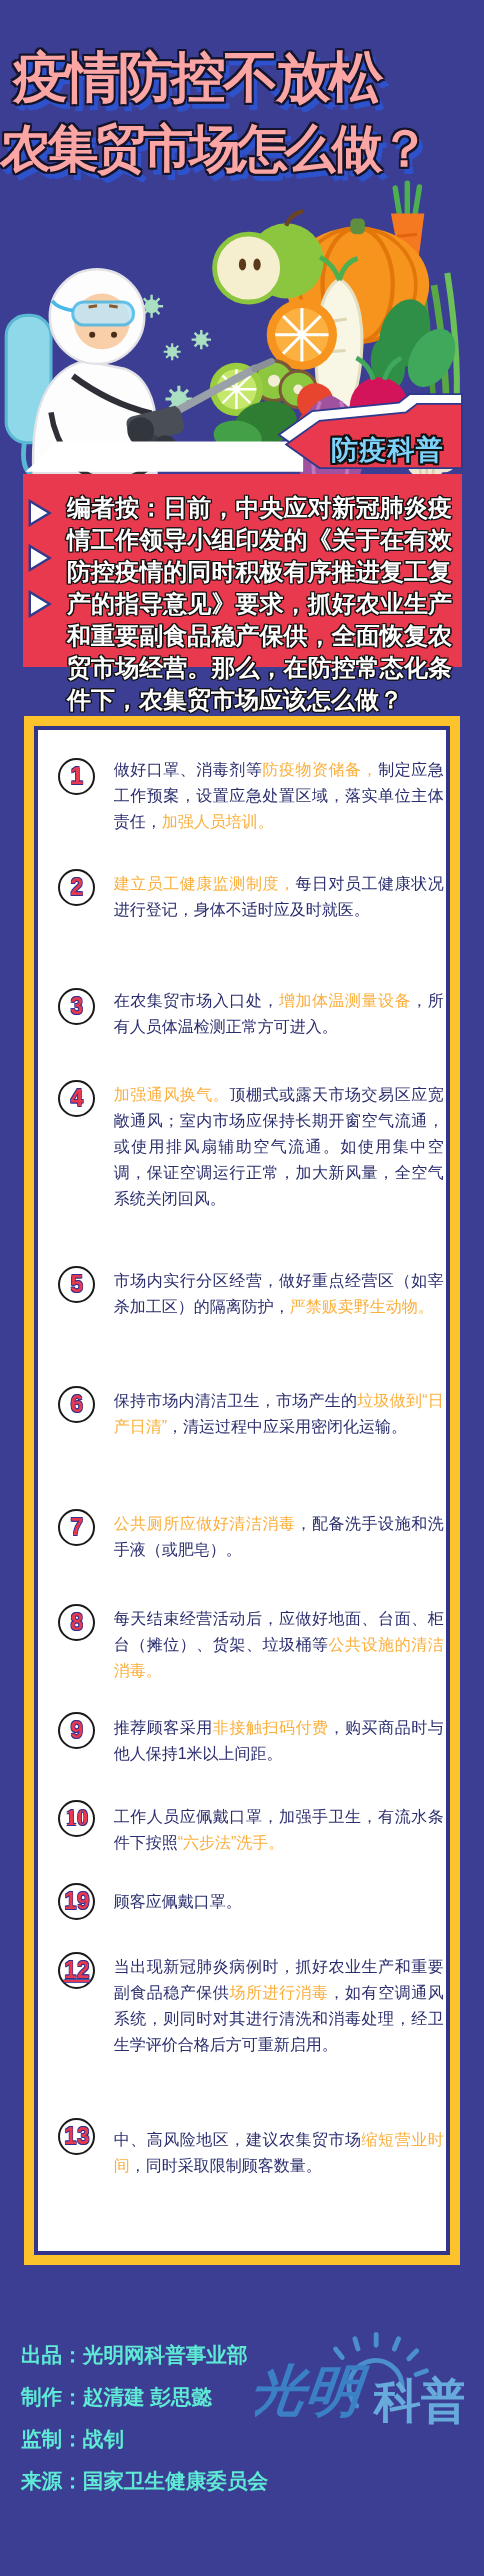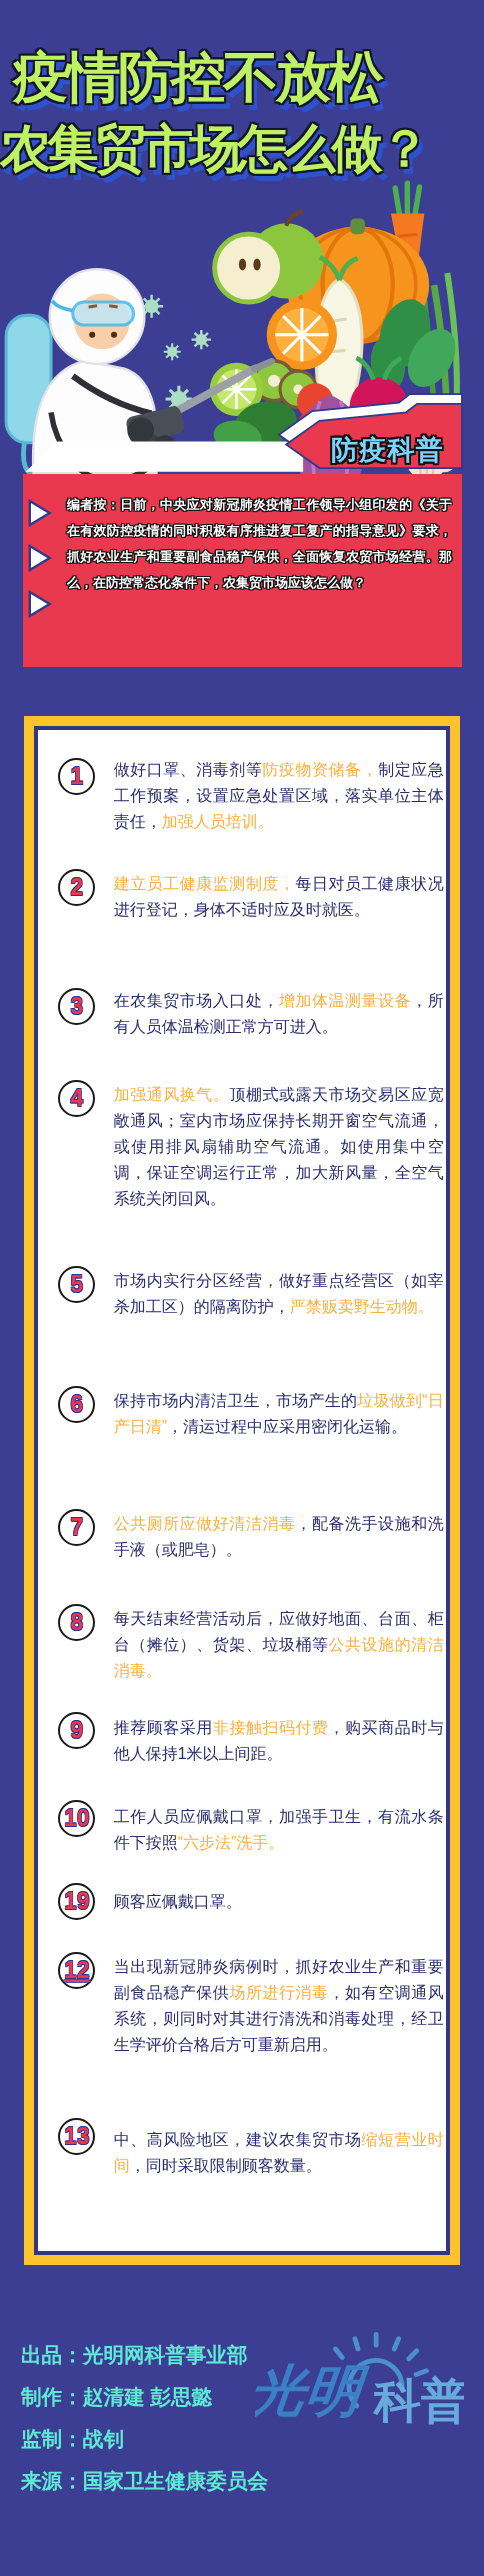--- a/index.html
+++ b/index.html
@@ -13,7 +13,7 @@
 
   
   .title{
-    position:absolute;left:0;width:394px;text-align:center;color:#bef264;
+    position:absolute;left:0;width:394px;text-align:center;color:#fca5a5;
     font-weight:900;white-space:nowrap;
     text-shadow:
       -1.8px -1.8px 0 #14142a, 1.8px -1.8px 0 #14142a, -1.8px 1.8px 0 #14142a, 1.8px 1.8px 0 #14142a,

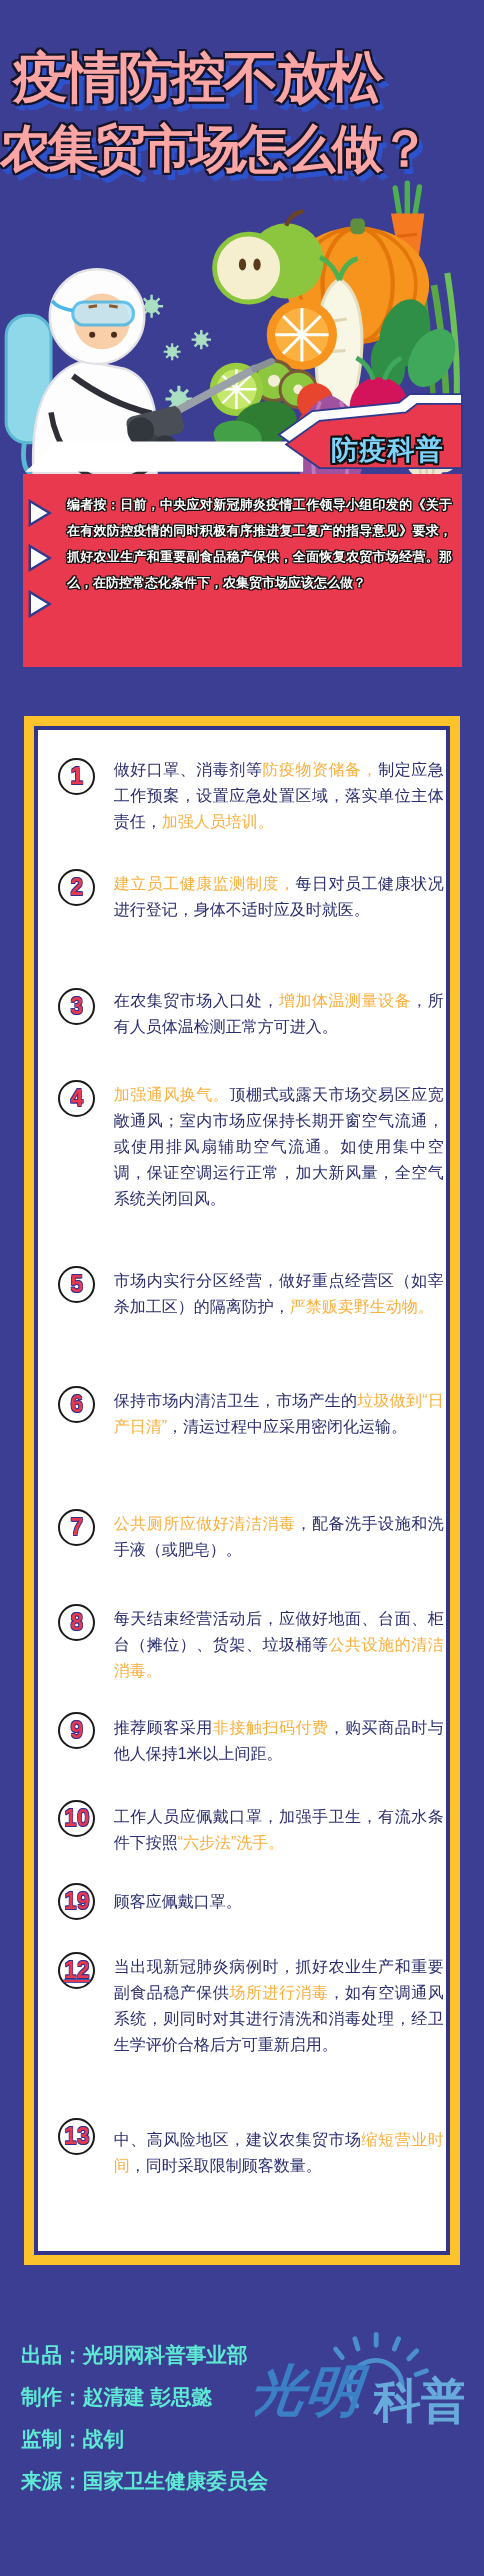--- a/index.html
+++ b/index.html
@@ -43,7 +43,7 @@
   }
   .editor-text{
     position:absolute;left:44px;top:18px;width:385px;margin:0;
-    font-size:13px;line-height:26px;color:#fff;font-weight:900;
+    font-size:24px;line-height:32px;color:#fff;font-weight:900;
     text-shadow:
       -1.2px -1.2px 0 #111, 1.2px -1.2px 0 #111, -1.2px 1.2px 0 #111, 1.2px 1.2px 0 #111,
       -1.2px 0 0 #111, 1.2px 0 0 #111, 0 -1.2px 0 #111, 0 1.2px 0 #111;

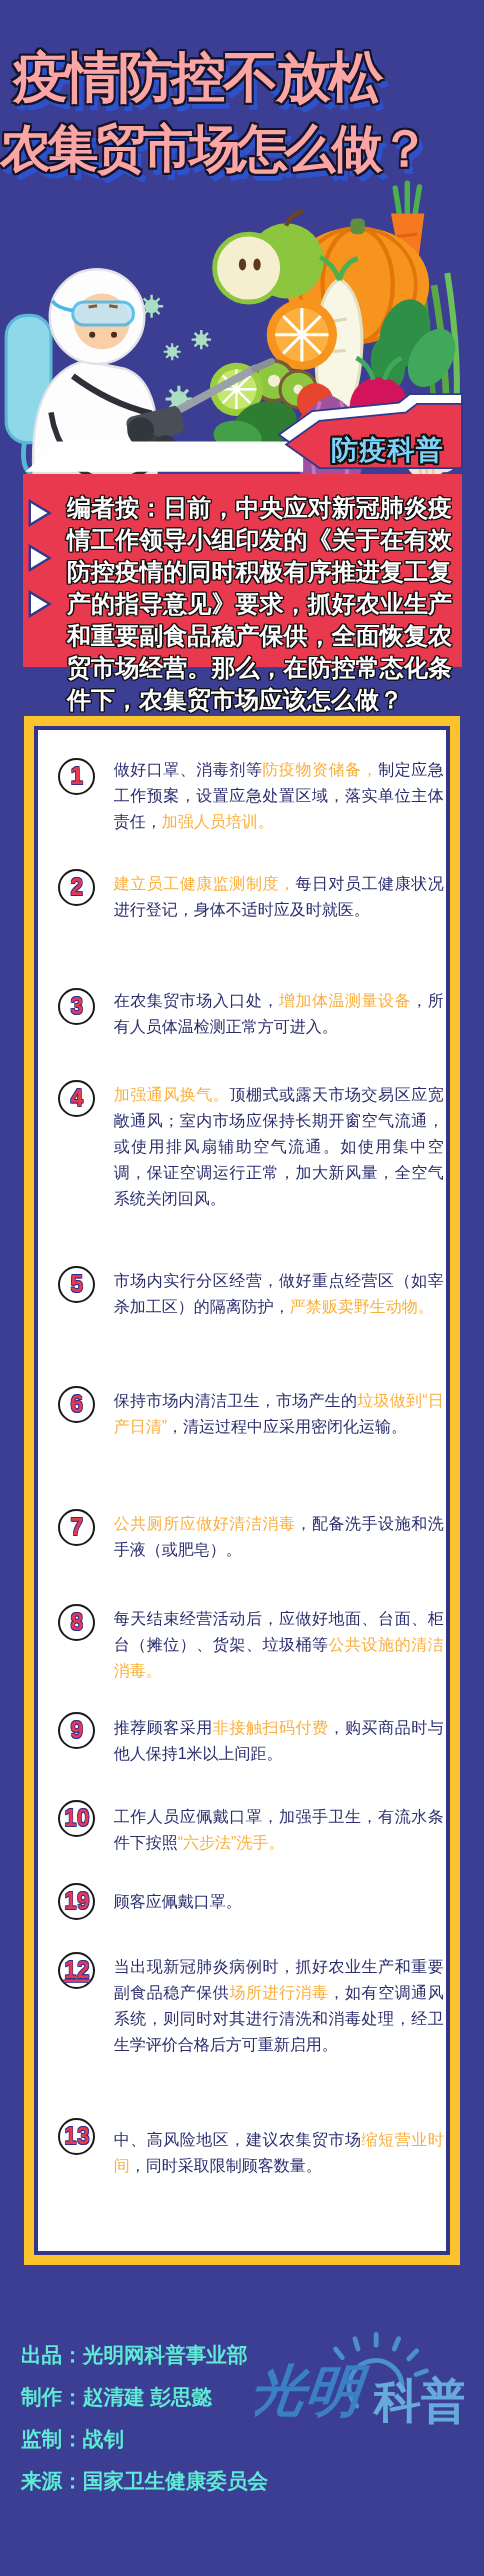--- a/index.html
+++ b/index.html
@@ -264,7 +264,7 @@
           <p class="item-text"><span>推荐顾客采用</span><span class="hl">非接触扫码付费</span><span>，购买商品时与他人保持1米以上间距。</span></p>
         </div>
         <div class="item" style="top: 1074px;">
-          <span class="item-badge" style="top: -4.2px;">10</span>
+          <span class="item-badge" style="top: -4.2px; font-family: Liberation Serif, serif;">10</span>
           <p class="item-text"><span>工作人员应佩戴口罩，加强手卫生，有流水条件下按照</span><span class="hl">“六步法”洗手。</span></p>
         </div>
         <div class="item" style="top: 1159px;">

